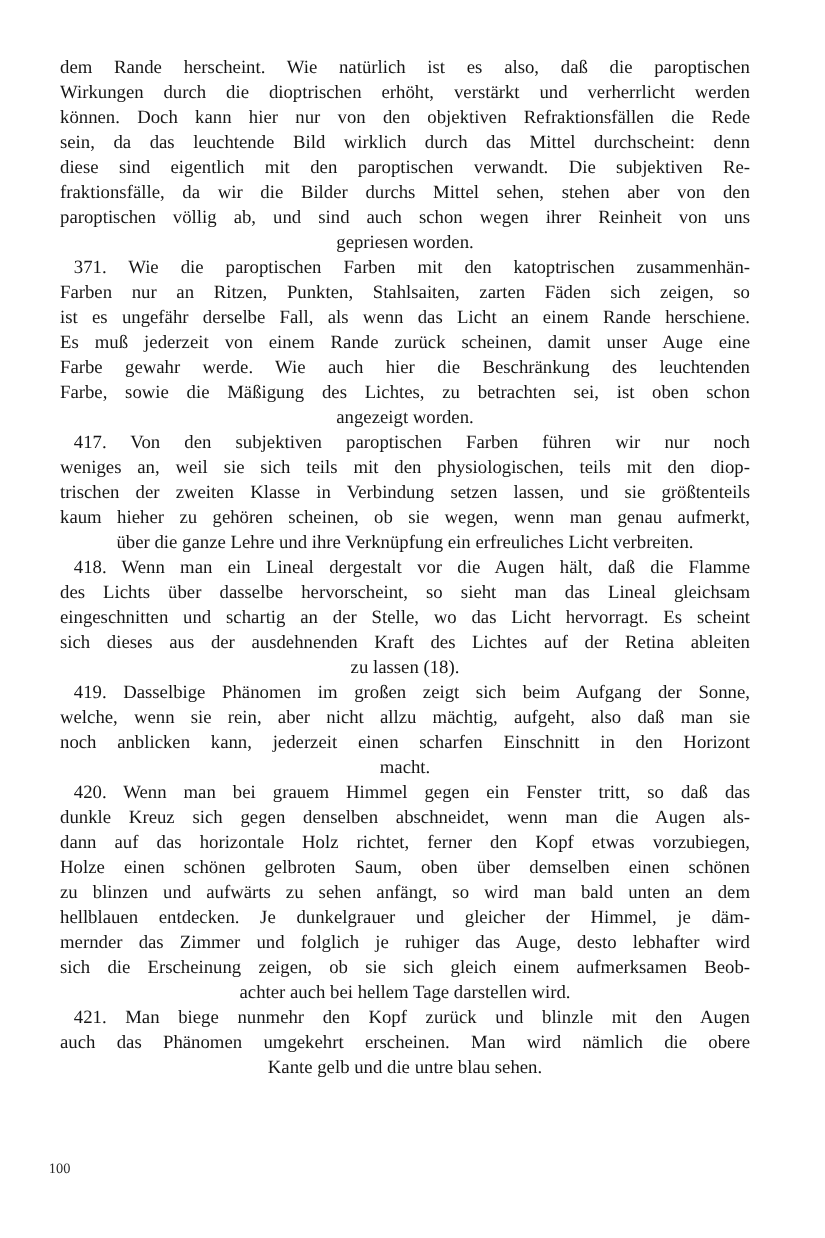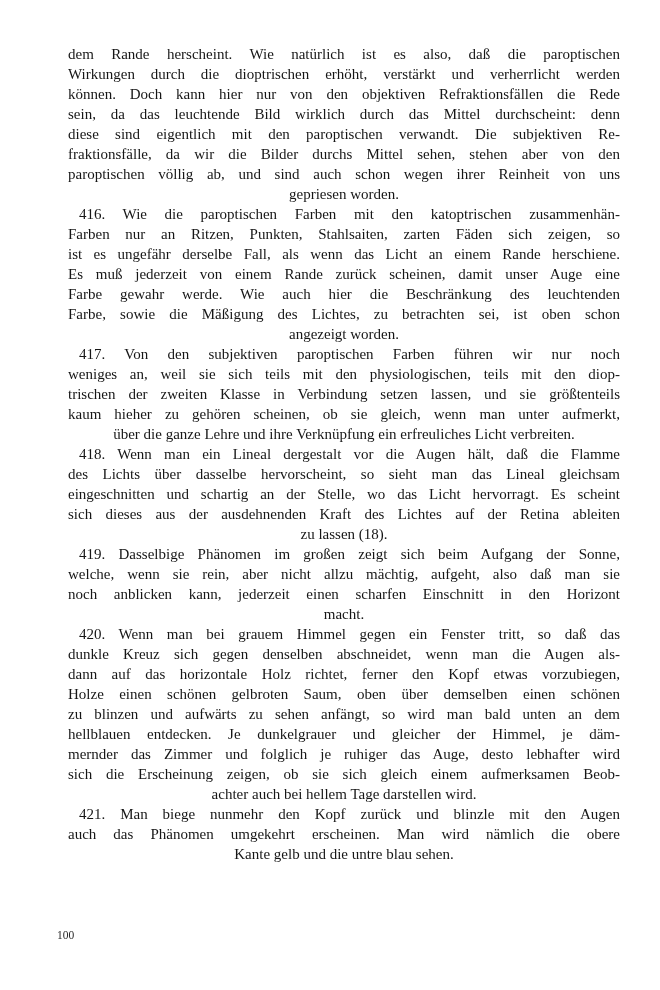--- a/index.html
+++ b/index.html
@@ -18,7 +18,7 @@
   }
   .text-block {
     position: absolute;
-    left: 68px;
+    left: 48px;
     top: 44px;
     width: 552px;
     font-size: 15px;

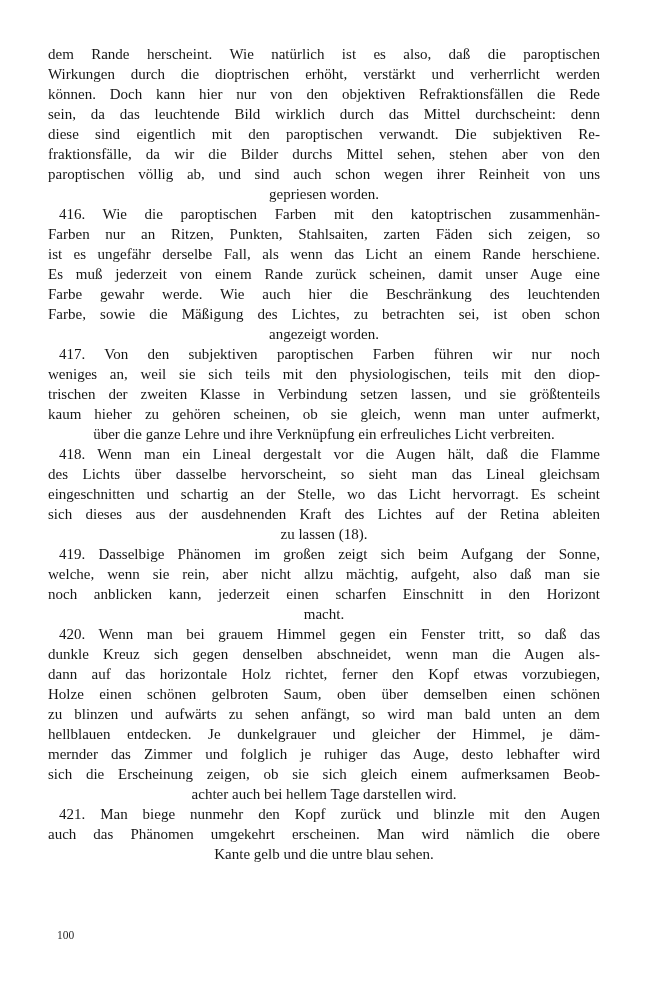--- a/index.html
+++ b/index.html
@@ -65,7 +65,7 @@
         <div class="line">gepriesen worden.</div>
       </div>
       <div class="para">
-        <div class="line just ind">416. Wie die paroptischen Farben mit den katoptrischen zusammenhän-</div>
+        <div class="line just ind">371. Wie die paroptischen Farben mit den katoptrischen zusammenhän-</div>
         <div class="line just">Farben nur an Ritzen, Punkten, Stahlsaiten, zarten Fäden sich zeigen, so</div>
         <div class="line just">ist es ungefähr derselbe Fall, als wenn das Licht an einem Rande herschiene.</div>
         <div class="line just">Es muß jederzeit von einem Rande zurück scheinen, damit unser Auge eine</div>

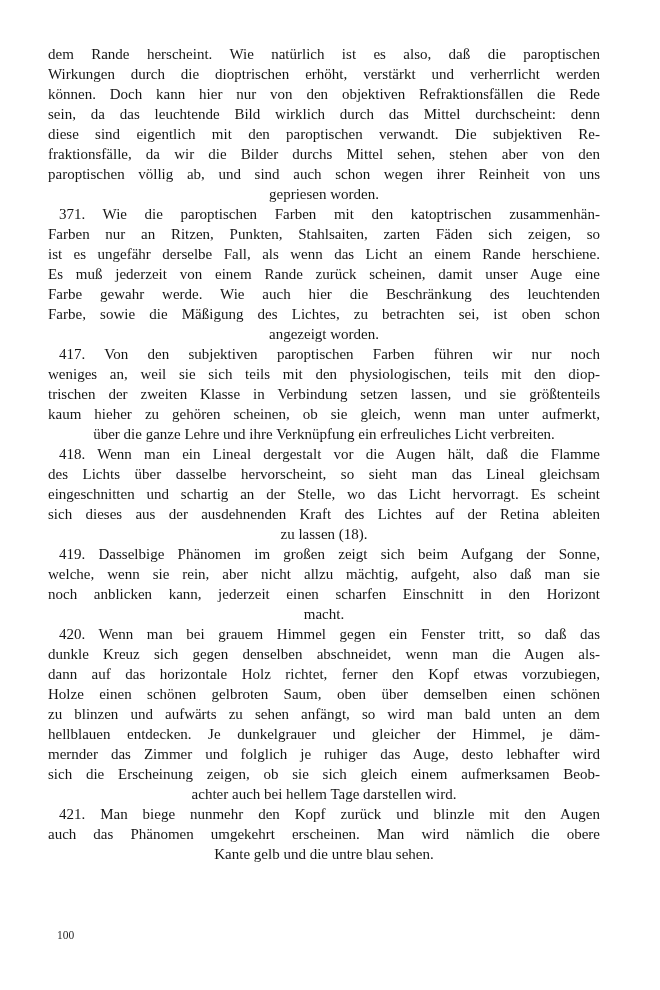--- a/index.html
+++ b/index.html
@@ -77,7 +77,7 @@
         <div class="line just ind">417. Von den subjektiven paroptischen Farben führen wir nur noch</div>
         <div class="line just">weniges an, weil sie sich teils mit den physiologischen, teils mit den diop-</div>
         <div class="line just">trischen der zweiten Klasse in Verbindung setzen lassen, und sie größtenteils</div>
-        <div class="line just">kaum hieher zu gehören scheinen, ob sie gleich, wenn man unter aufmerkt,</div>
+        <div class="line just">kaum hieher zu gehören scheinen, ob sie wegen, wenn man genau aufmerkt,</div>
         <div class="line">über die ganze Lehre und ihre Verknüpfung ein erfreuliches Licht verbreiten.</div>
       </div>
       <div class="para">

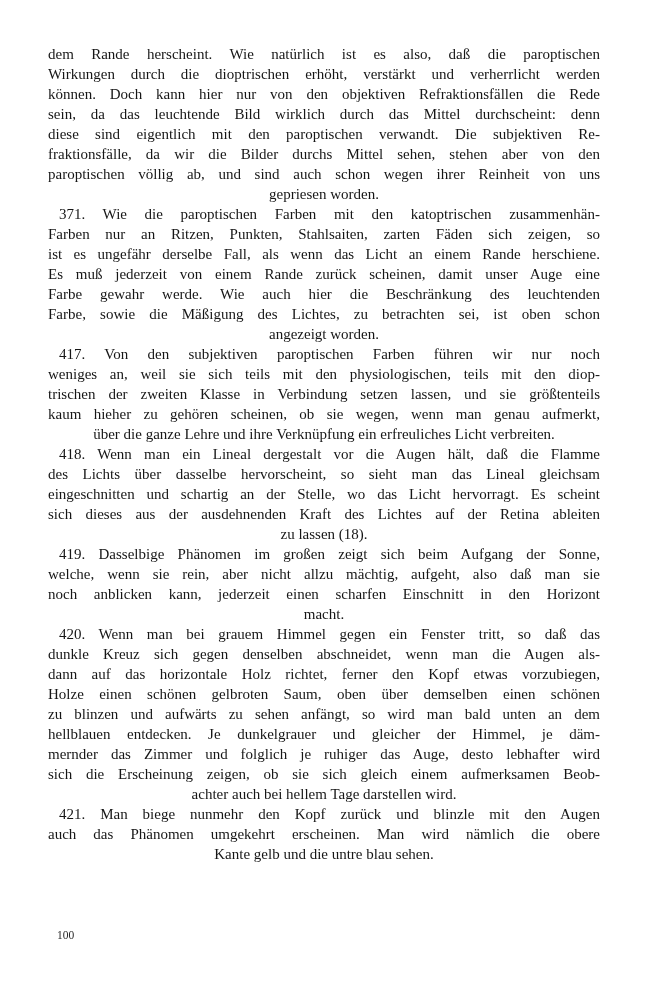--- a/index.html
+++ b/index.html
@@ -42,7 +42,7 @@
   }
   .folio {
     position: absolute;
-    left: 57px;
+    left: 39px;
     top: 928px;
     font-size: 11.5px;
     line-height: 14px;

